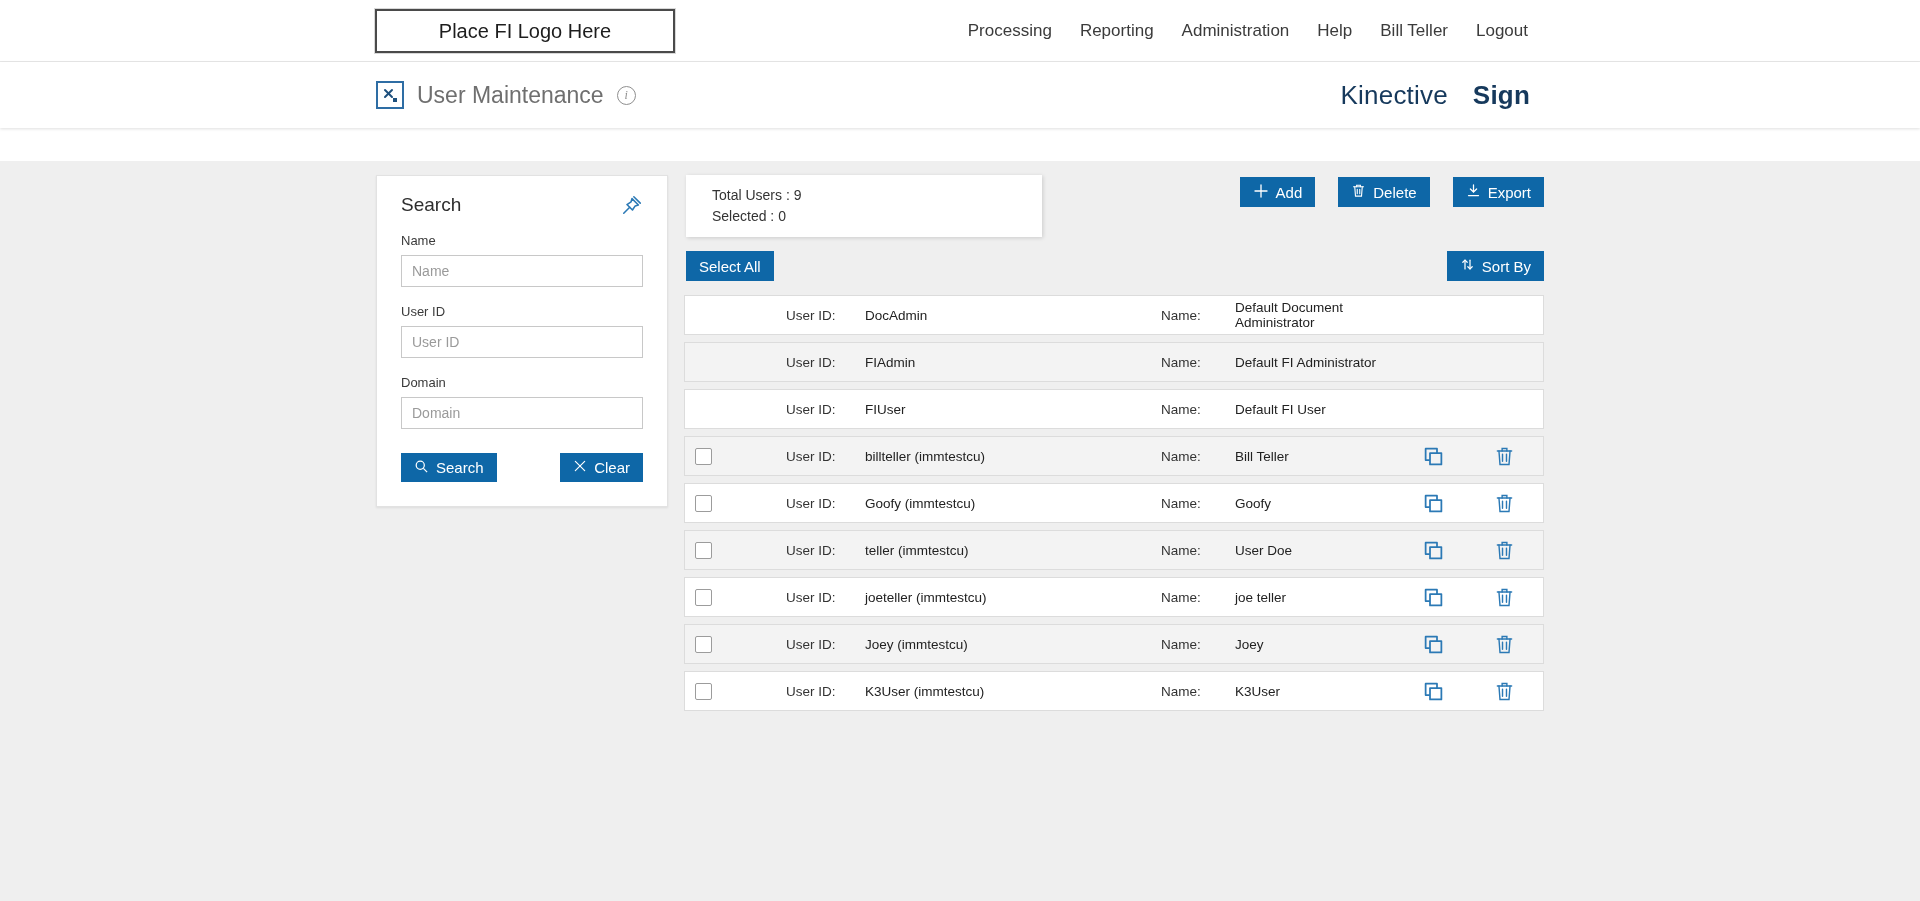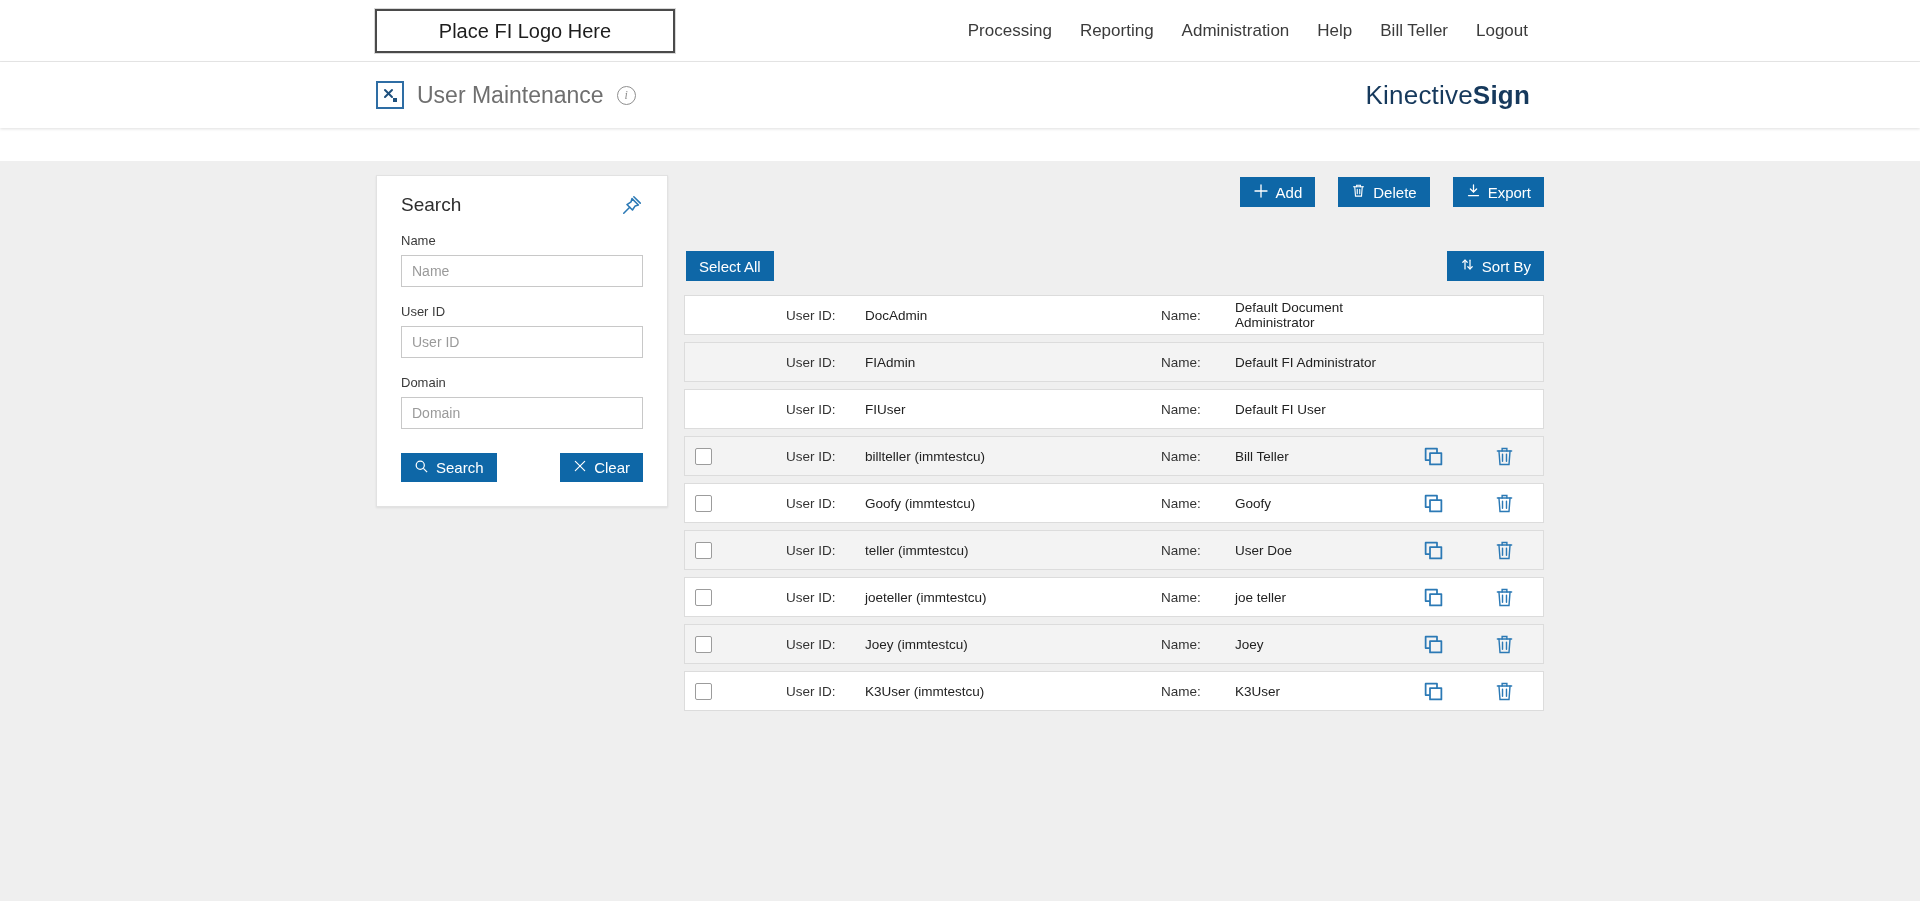--- a/index.html
+++ b/index.html
@@ -42,7 +42,7 @@
   }
   .brand{position:absolute;right:390px;top:50%;transform:translateY(-50%);
     font-size:26px;color:var(--brand);letter-spacing:.2px;}
-  .brand .bold{font-weight:700;margin-left:0;}
+  .brand .bold{font-weight:700;margin-left:25px;}
 
   
   .content{position:relative;height:763px;background:var(--page-bg);margin-top:33px;}

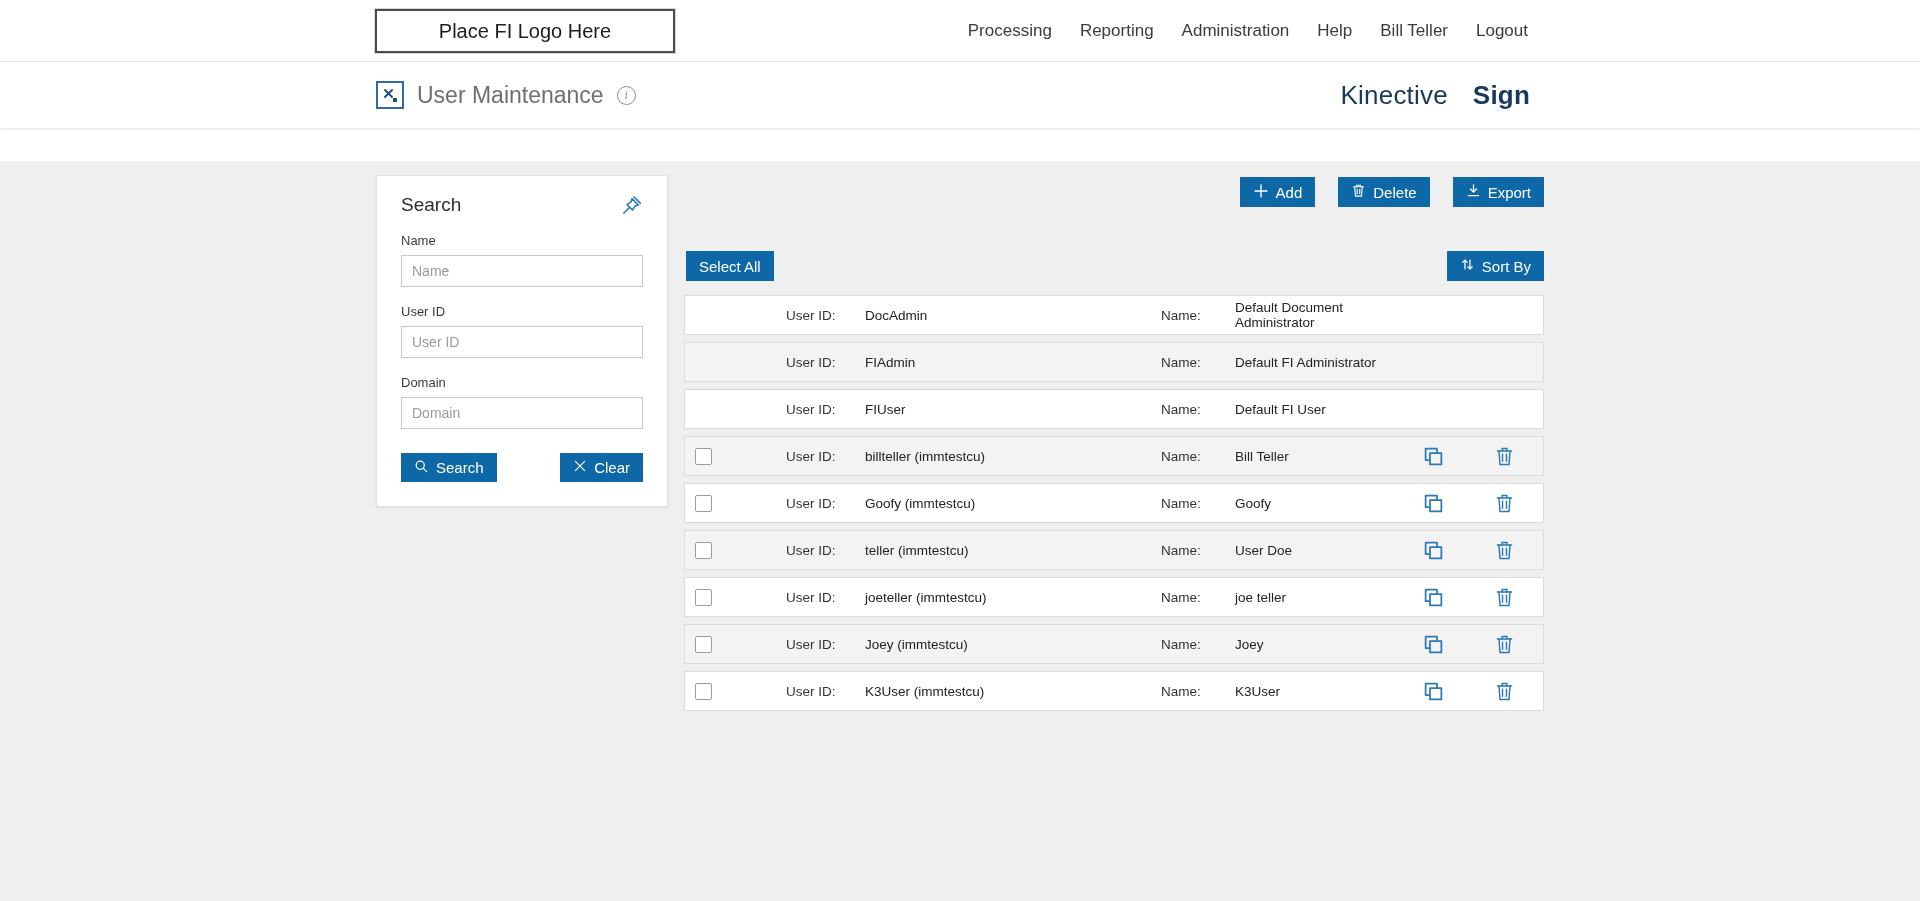--- a/index.html
+++ b/index.html
@@ -189,6 +189,10 @@
     </div>
   </aside>
 
+  <div class="summary-box">
+    <div>Total Users : 9</div>
+    <div>Selected : 0</div>
+  </div>
 
   <div class="toolbar">
     <button class="btn">

